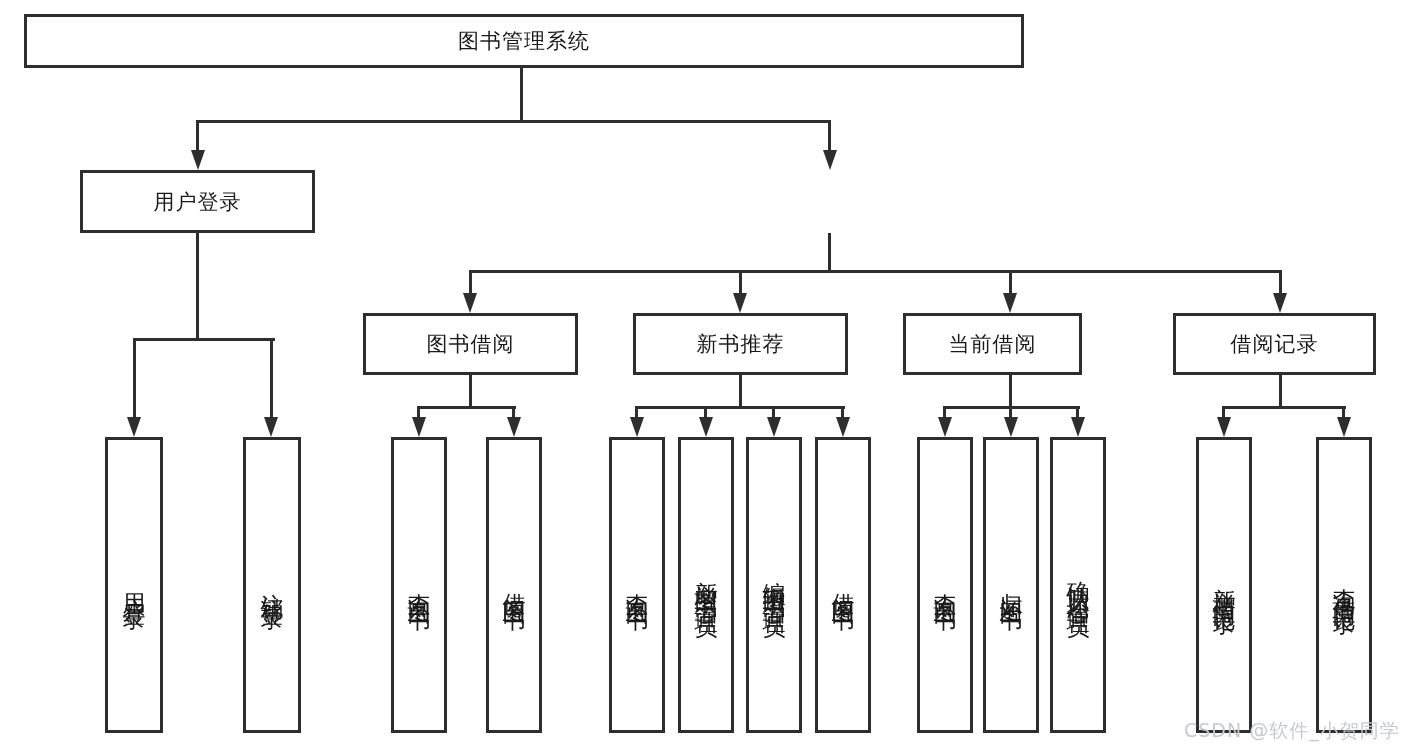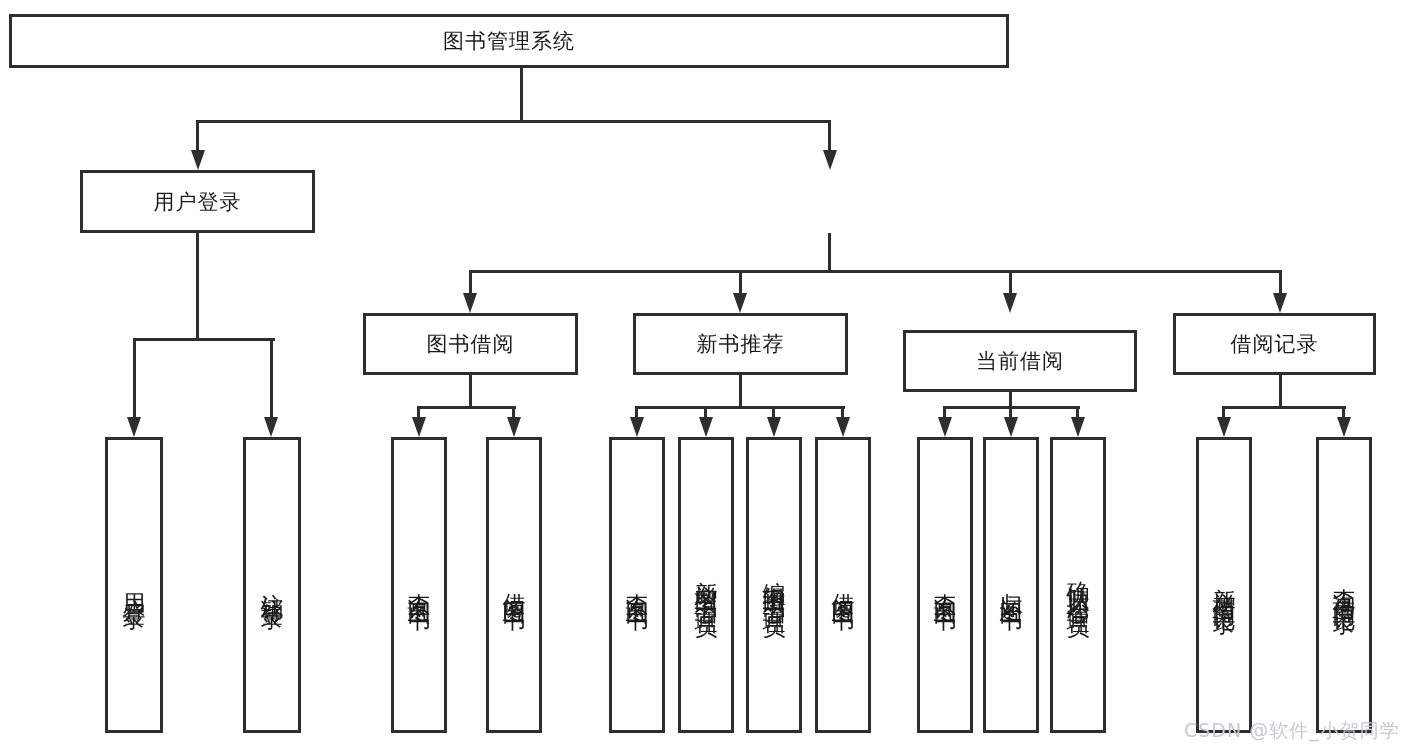--- a/index.html
+++ b/index.html
@@ -89,7 +89,7 @@
   <div class="arrow" style="left:1217px;top:417px"></div>
   <div class="arrow" style="left:1337px;top:417px"></div>
 
-  <div class="box hbox" style="left:9px;top:14px;width:1000px;height:54px">图书管理系统</div>
+  <div class="box hbox" style="left:24px;top:14px;width:1000px;height:54px">图书管理系统</div>
 
   <div class="box hbox" style="left:80px;top:170px;width:235px;height:63px">用户登录</div>
 

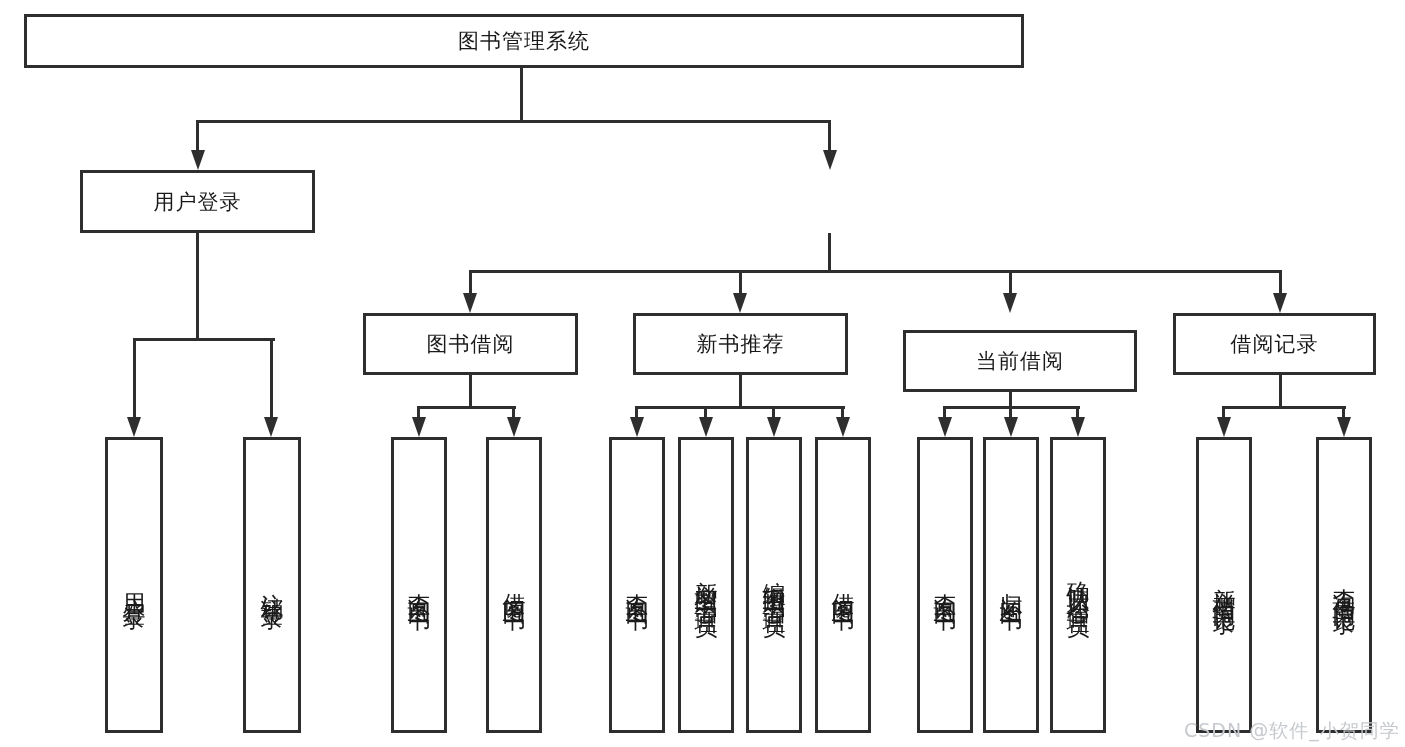--- a/index.html
+++ b/index.html
@@ -98,7 +98,7 @@
 
   <div class="box hbox" style="left:363px;top:313px;width:215px;height:62px">图书借阅</div>
   <div class="box hbox" style="left:633px;top:313px;width:215px;height:62px">新书推荐</div>
-  <div class="box hbox" style="left:903px;top:330px;width:234px;height:62px">当前借阅</div>
+  <div class="box hbox" style="left:903px;top:313px;width:179px;height:62px">当前借阅</div>
   <div class="box hbox" style="left:1173px;top:313px;width:203px;height:62px">借阅记录</div>
 
   <div class="box vbox" style="left:391px;top:437px;width:56px;height:296px">查询图书</div>

